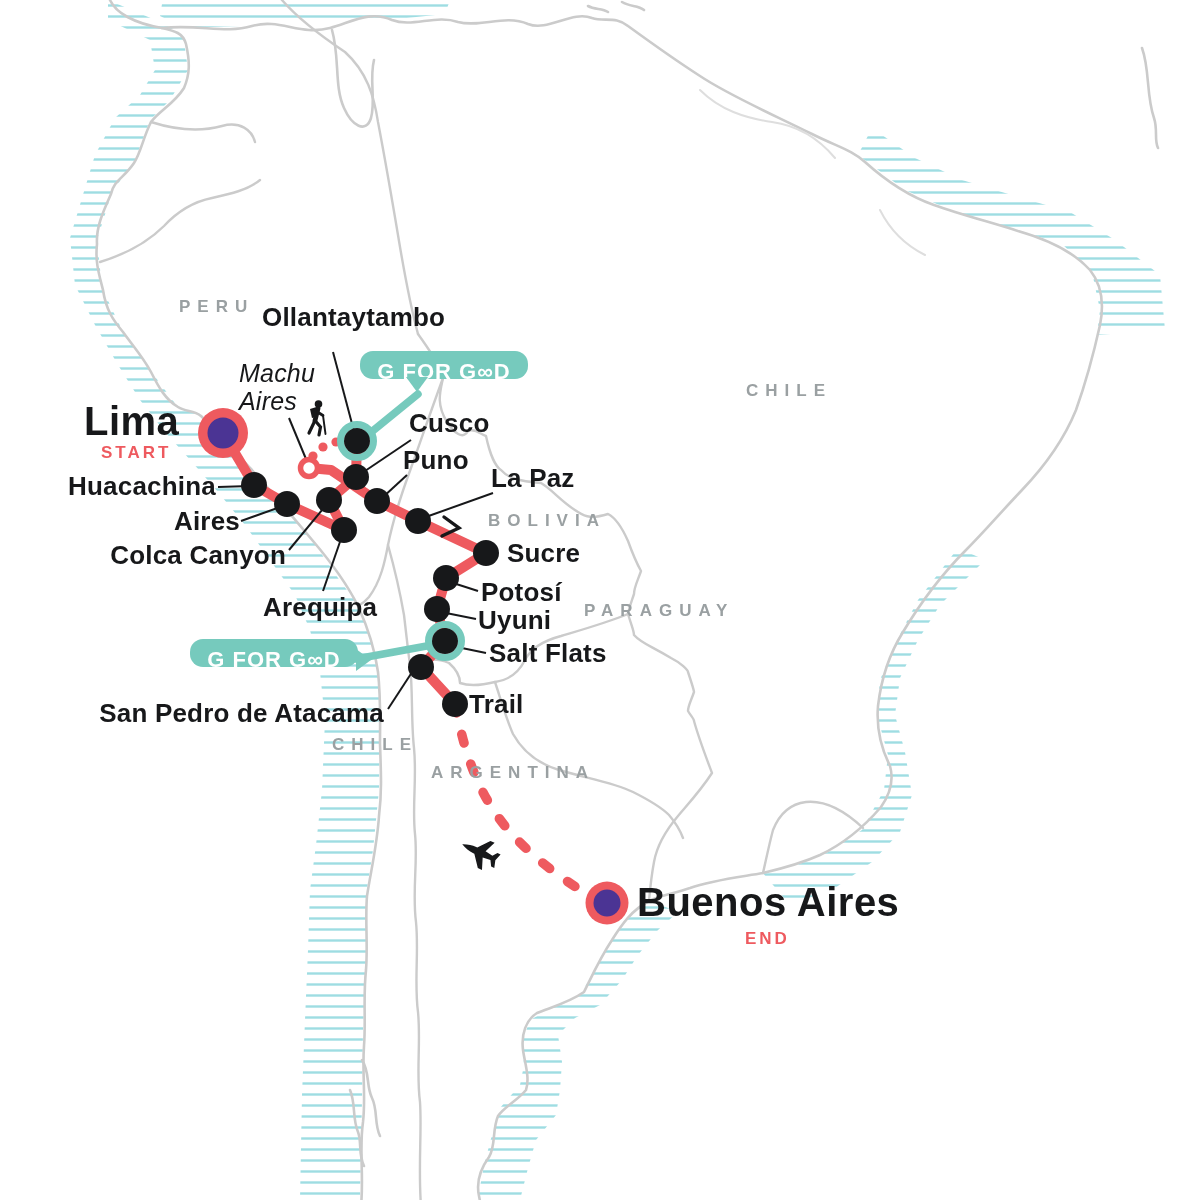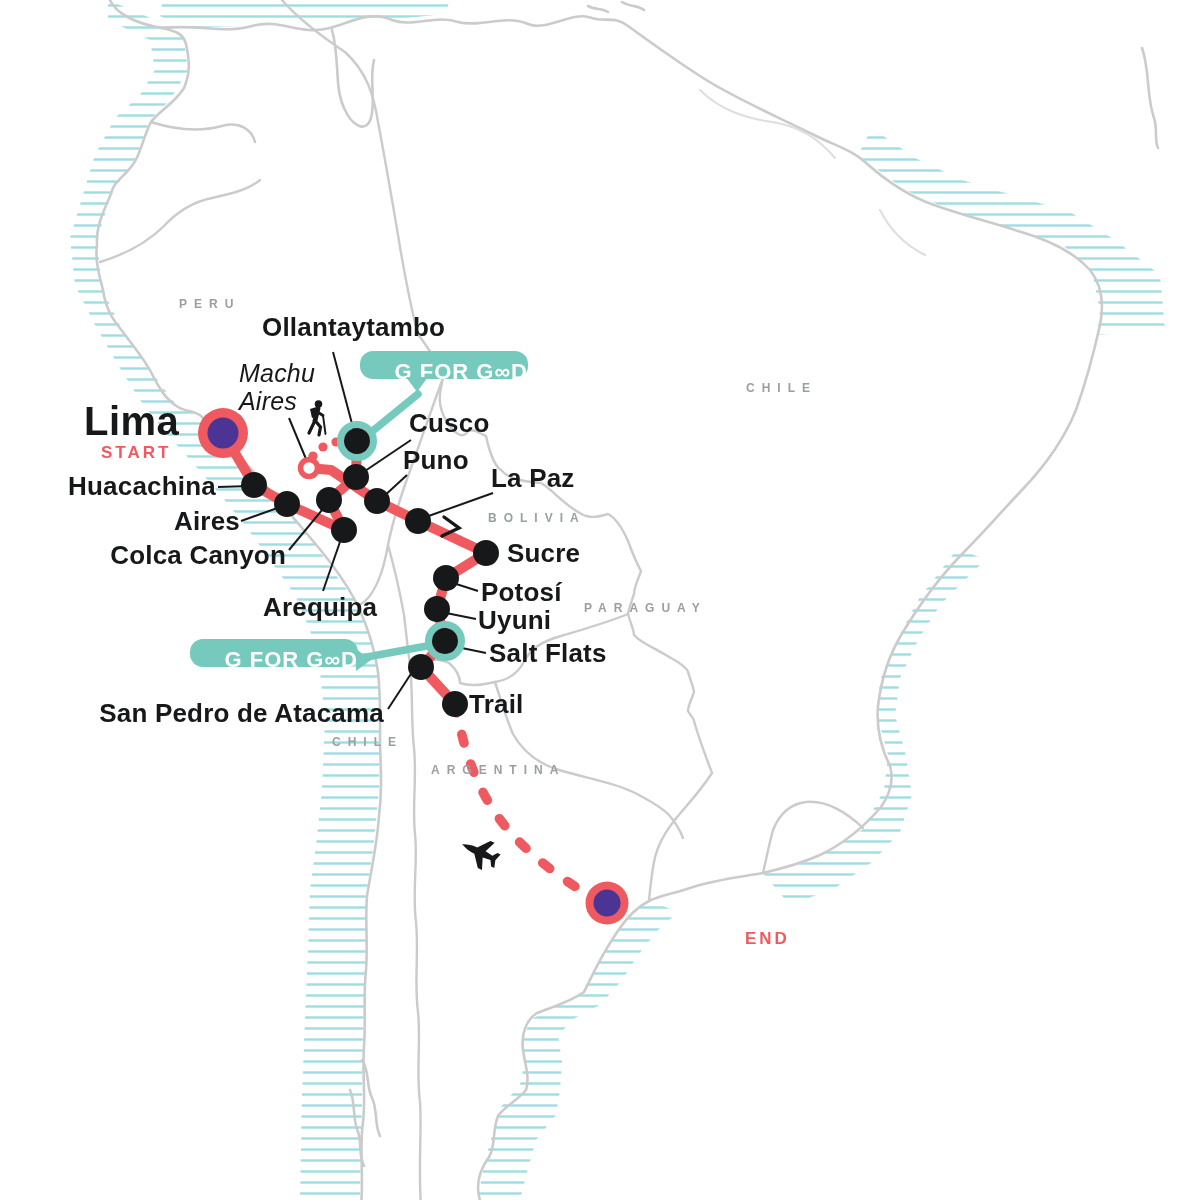--- a/index.html
+++ b/index.html
@@ -33,7 +33,7 @@
   .city-wrap{white-space:normal;width:92px;font-weight:normal;font-style:italic;font-size:25px;line-height:1.1;}
   .big-city{font-size:40px;font-weight:bold;letter-spacing:.5px;}
   .tag{font-size:17px;font-weight:bold;letter-spacing:3px;color:var(--route-red);}
-  .country{font-size:12px;font-weight:bold;letter-spacing:7px;color:var(--country-label-gray);}
+  .country{font-size:17px;font-weight:bold;letter-spacing:7px;color:var(--country-label-gray);}
   .note{position:absolute;z-index:2;font-style:italic;font-size:28px;color:var(--note-purple);letter-spacing:.2px;}
   .badge{position:absolute;z-index:3;width:168px;height:28px;border-radius:13px;
          background:var(--brand-teal);color:#ffffff;font-size:22px;font-weight:bold;

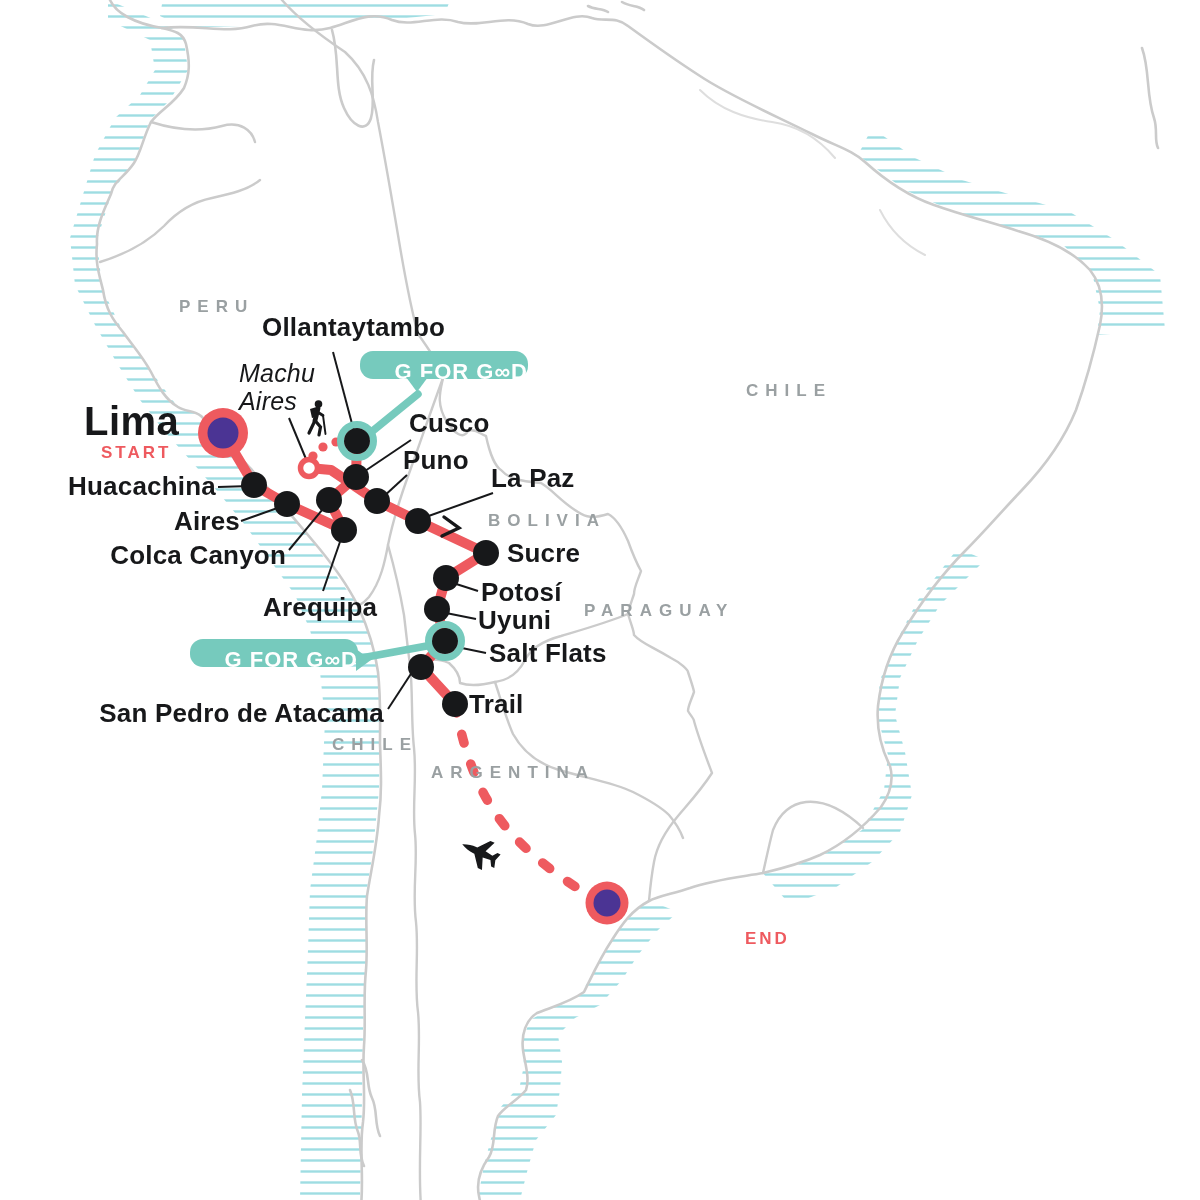--- a/index.html
+++ b/index.html
@@ -160,7 +160,7 @@
 <div class="lbl city" style="right:960px;top:506px;">Aires</div>
 <div class="lbl city" style="right:914px;top:540px;">Colca Canyon</div>
 <div class="lbl city" style="left:263px;top:592px;">Arequipa</div>
-<div class="lbl city" style="left:262px;top:312px;">Ollantaytambo</div>
+<div class="lbl city" style="left:262px;top:302px;">Ollantaytambo</div>
 <div class="lbl city city-wrap" style="left:239px;top:360px;">Machu Aires</div>
 <div class="lbl city" style="left:409px;top:408px;">Cusco</div>
 <div class="lbl city" style="left:403px;top:445px;">Puno</div>

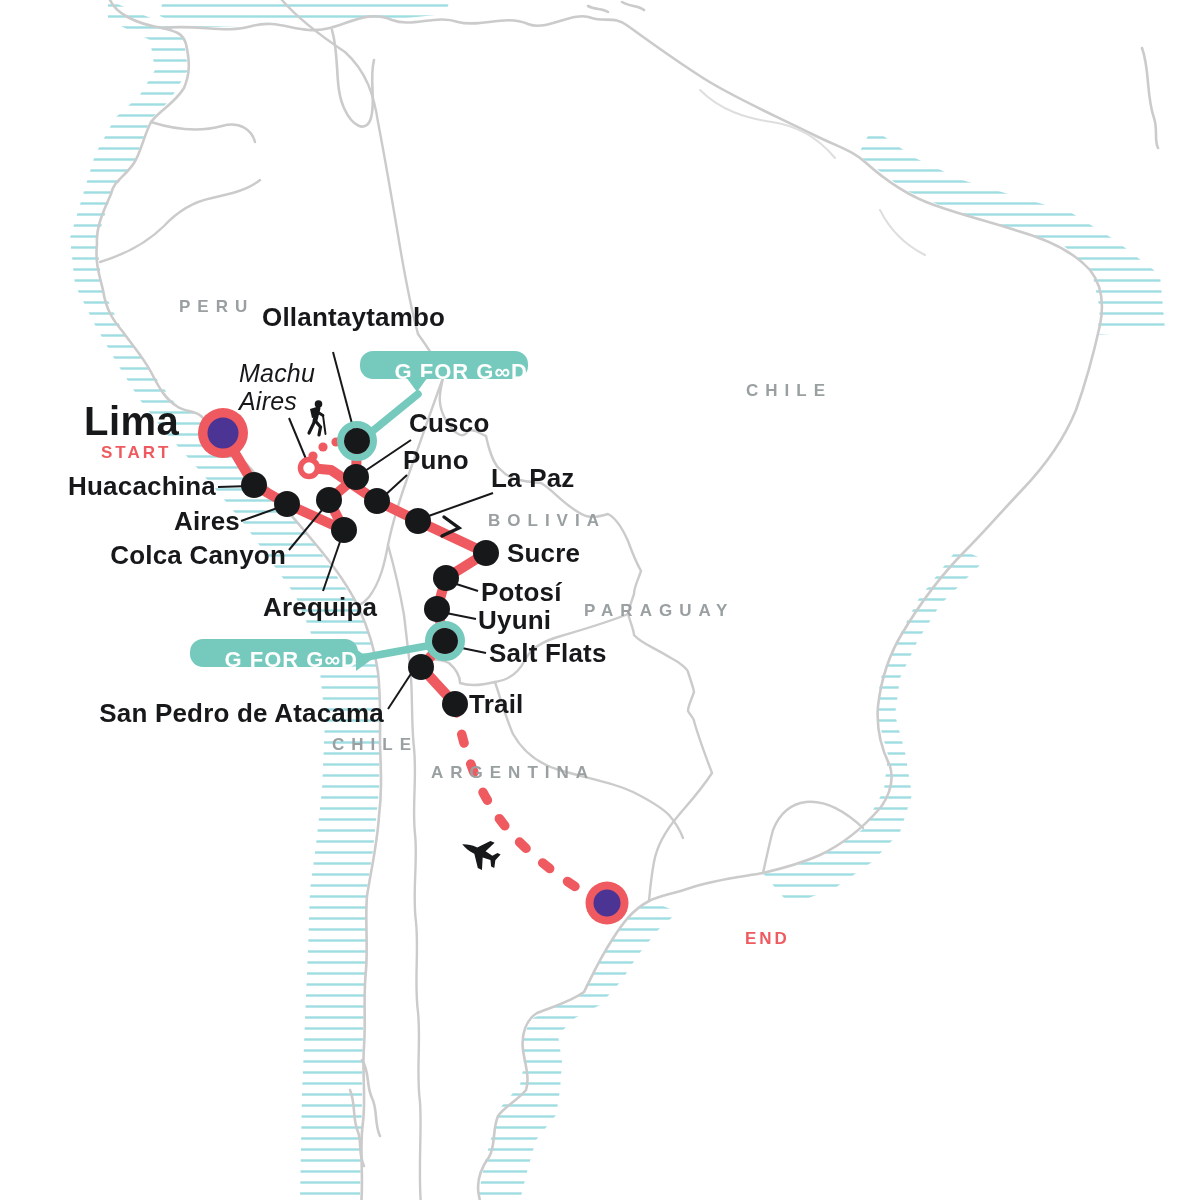--- a/index.html
+++ b/index.html
@@ -37,7 +37,7 @@
   .note{position:absolute;z-index:2;font-style:italic;font-size:28px;color:var(--note-purple);letter-spacing:.2px;}
   .badge{position:absolute;z-index:3;width:168px;height:28px;border-radius:13px;
          background:var(--brand-teal);color:#ffffff;font-size:22px;font-weight:bold;
-         text-align:right;line-height:41px;letter-spacing:1px;}
+         text-align:center;line-height:41px;letter-spacing:1px;}
   .badge .tail{position:absolute;width:0;height:0;border:11px solid transparent;}
   .badge .tail.down{border-top:15px solid var(--brand-teal);border-bottom:none;left:46px;bottom:-13px;}
   .badge .tail.right{border-left:15px solid var(--brand-teal);border-right:none;right:-13px;top:10px;}

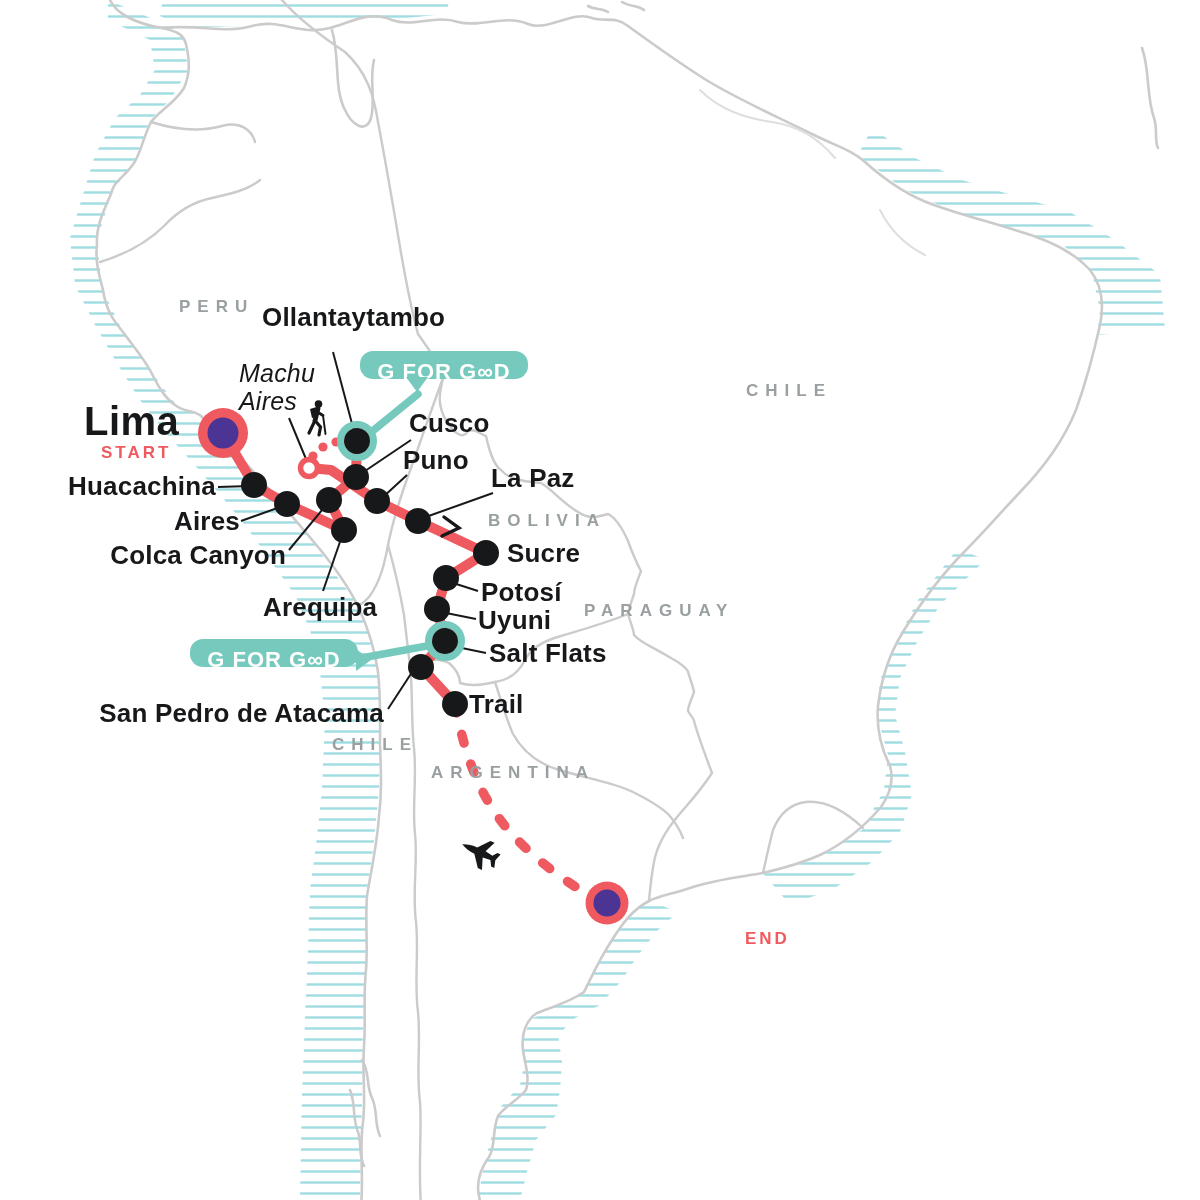--- a/index.html
+++ b/index.html
@@ -172,6 +172,7 @@
 <div class="lbl city" style="right:816px;top:698px;">San Pedro de Atacama</div>
 <div class="lbl city" style="left:469px;top:689px;">Trail</div>
 
+<div class="lbl big-city" style="left:637px;top:880px;">Buenos Aires</div>
 <div class="lbl tag" style="left:745px;top:929px;">END</div>
 
 <div class="lbl country" style="left:179px;top:297px;">PERU</div>

